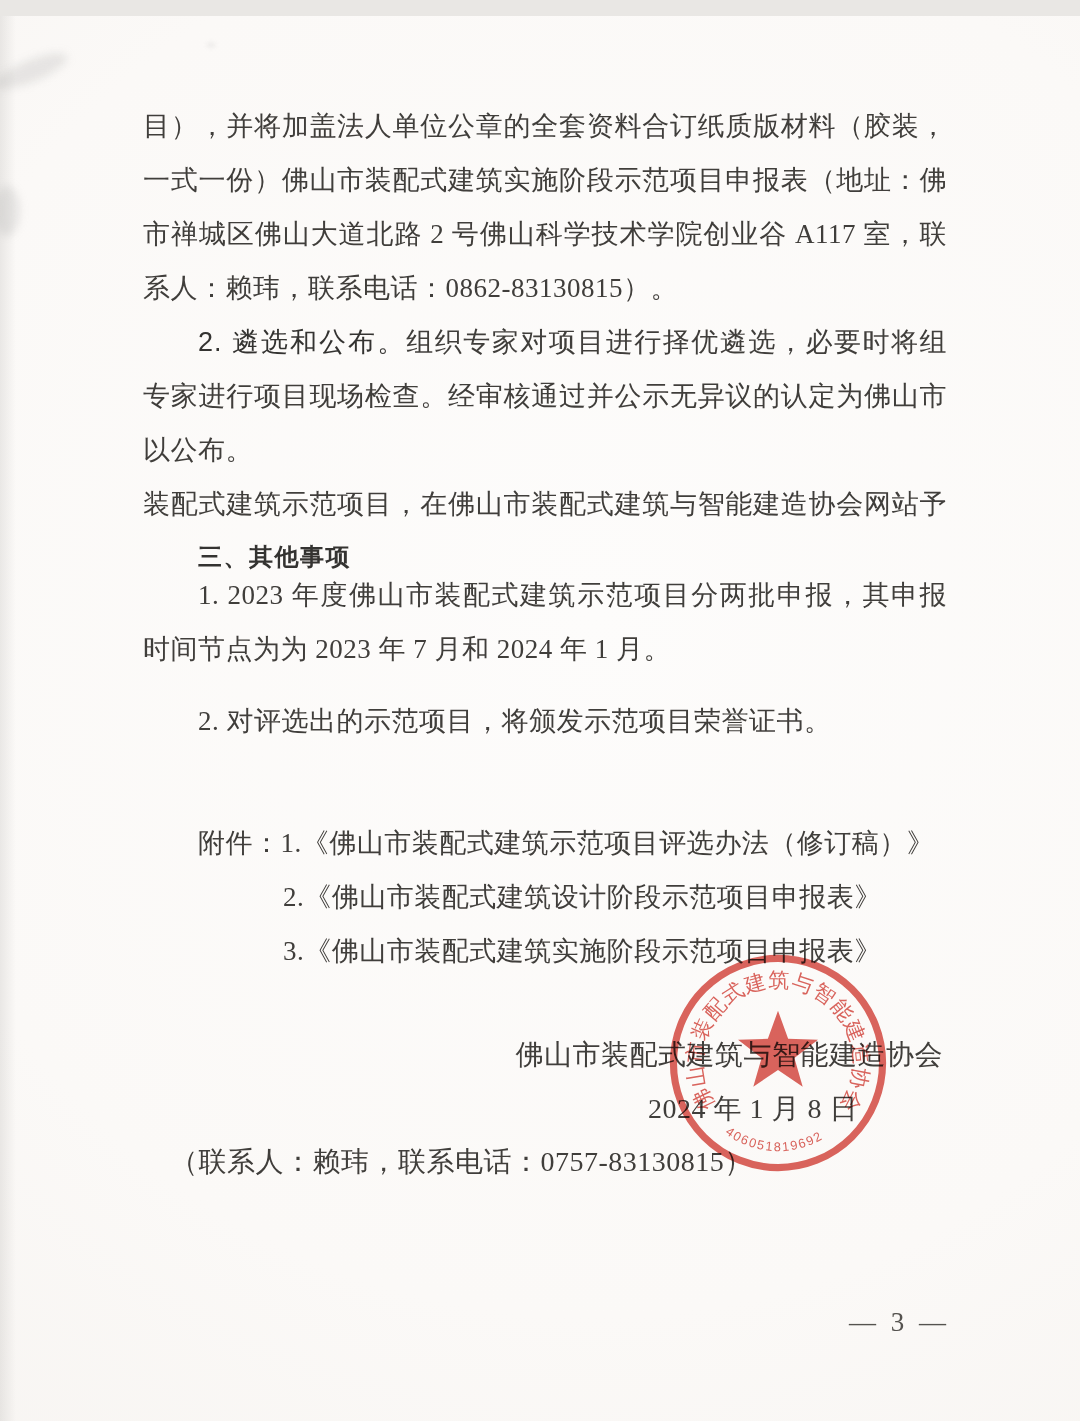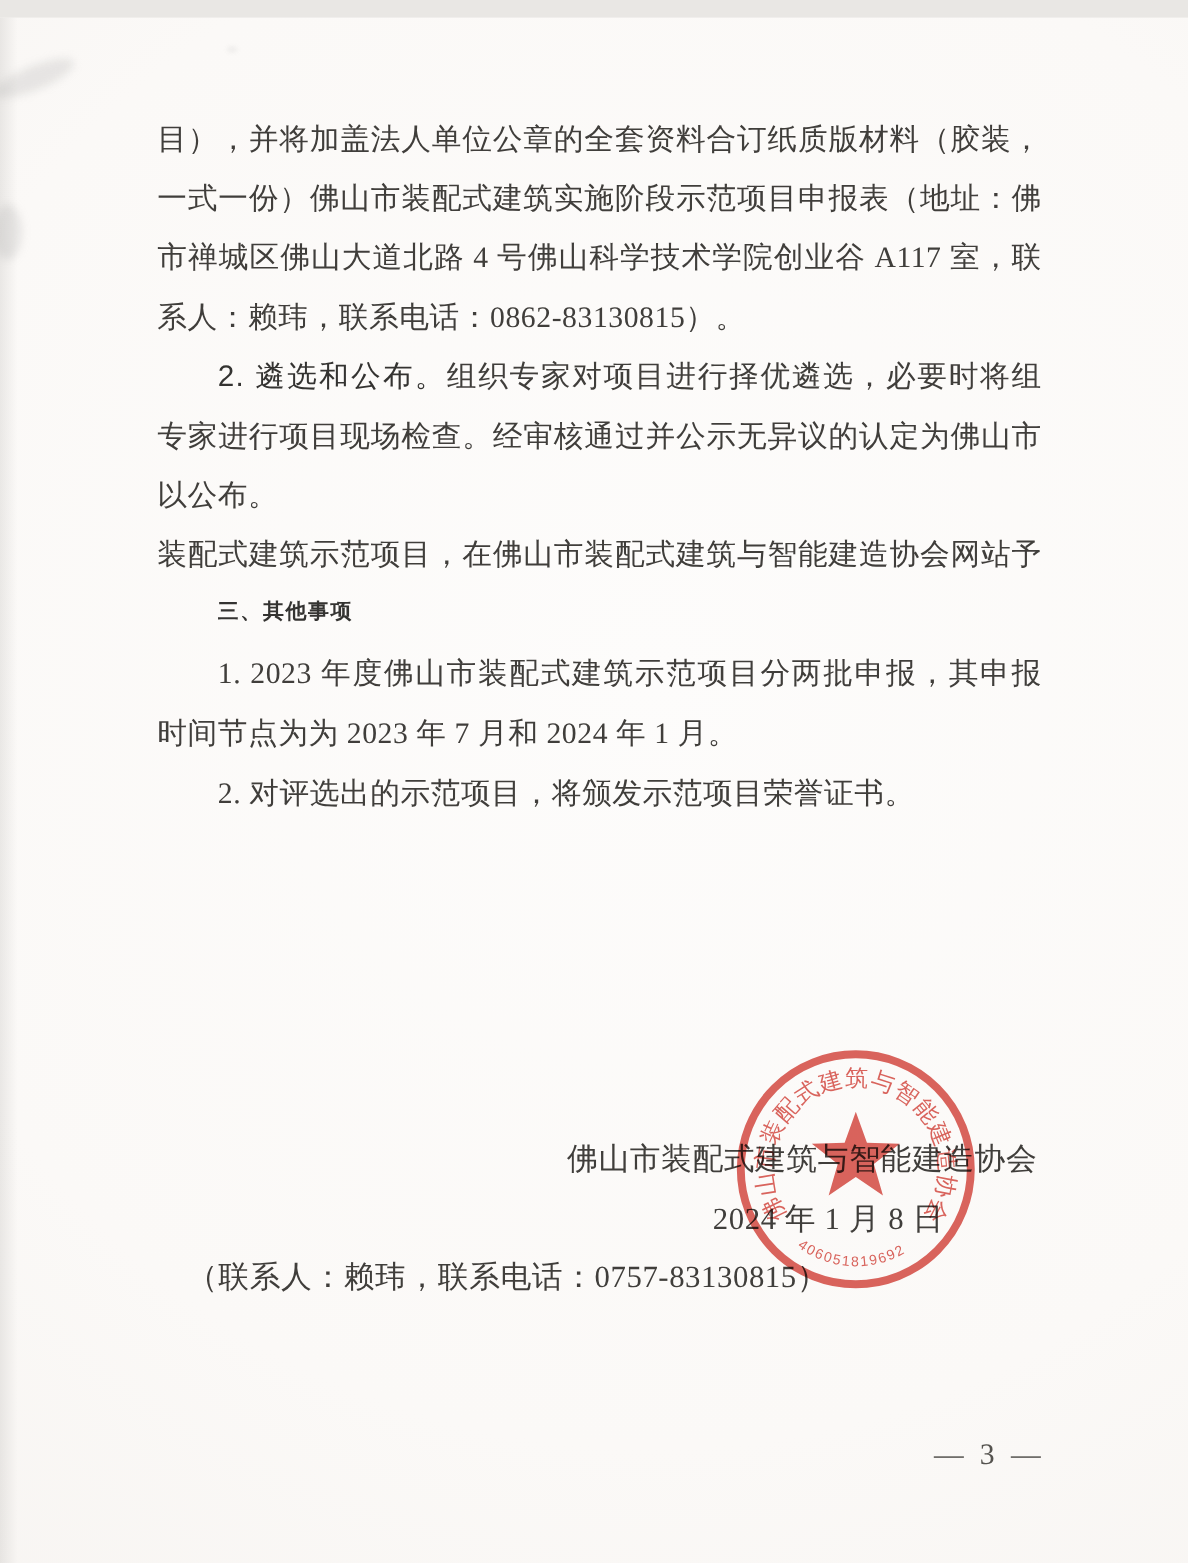--- a/index.html
+++ b/index.html
@@ -75,7 +75,7 @@
   <div class="block" style="top:83px;">
     <div class="ln fill">目），并将加盖法人单位公章的全套资料合订纸质版材料（胶装，</div>
     <div class="ln fill">一式一份）佛山市装配式建筑实施阶段示范项目申报表（地址：佛山</div>
-    <div class="ln fill">市禅城区佛山大道北路 4 号佛山科学技术学院创业谷 A117 室，联</div>
+    <div class="ln fill">市禅城区佛山大道北路 2 号佛山科学技术学院创业谷 A117 室，联</div>
     <div class="ln">系人：赖玮，联系电话：0862-83130815）。</div>
   </div>
 

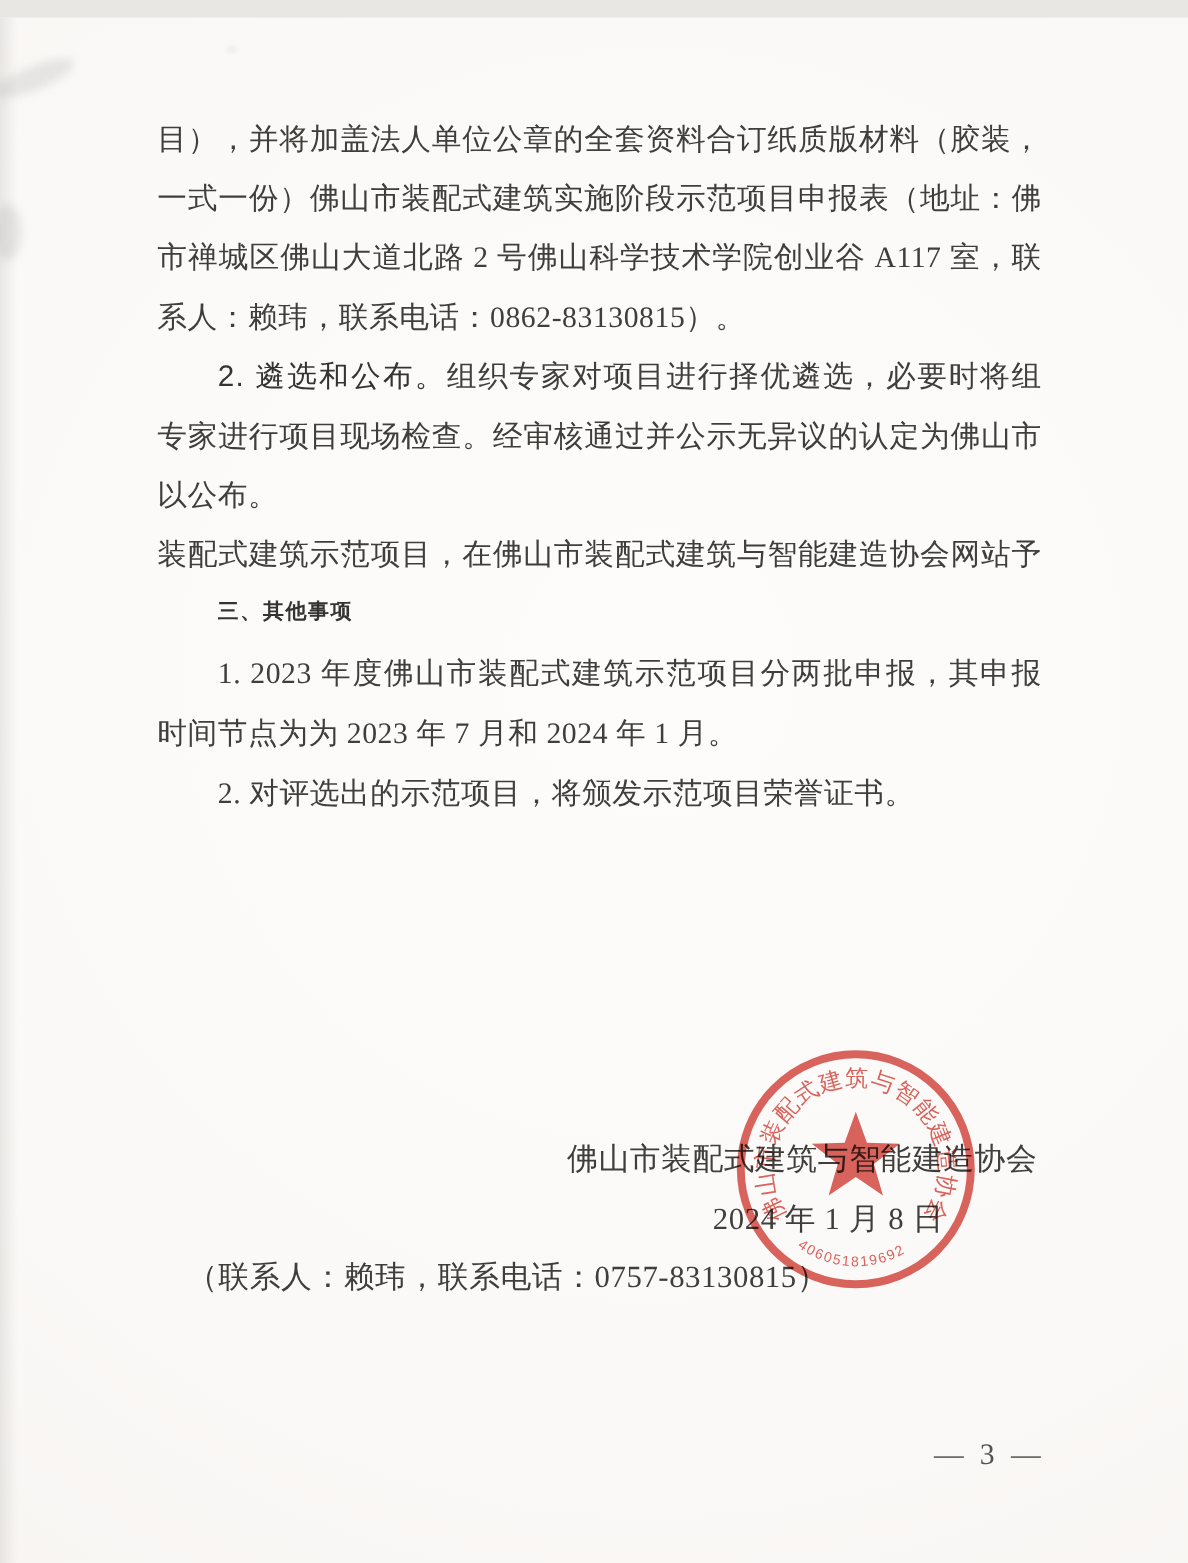--- a/index.html
+++ b/index.html
@@ -46,7 +46,7 @@
   .heading{
     font-family:Liberation Sans, sans-serif;
     font-weight:700;color:#343331;
-    font-size:19px;letter-spacing:1.5px;
+    font-size:24px;letter-spacing:1.5px;
   }
   .attach-cont{padding-left:140px;}
   .sig{position:absolute;font-size:28px;line-height:40px;height:40px;letter-spacing:.5px;white-space:nowrap;}

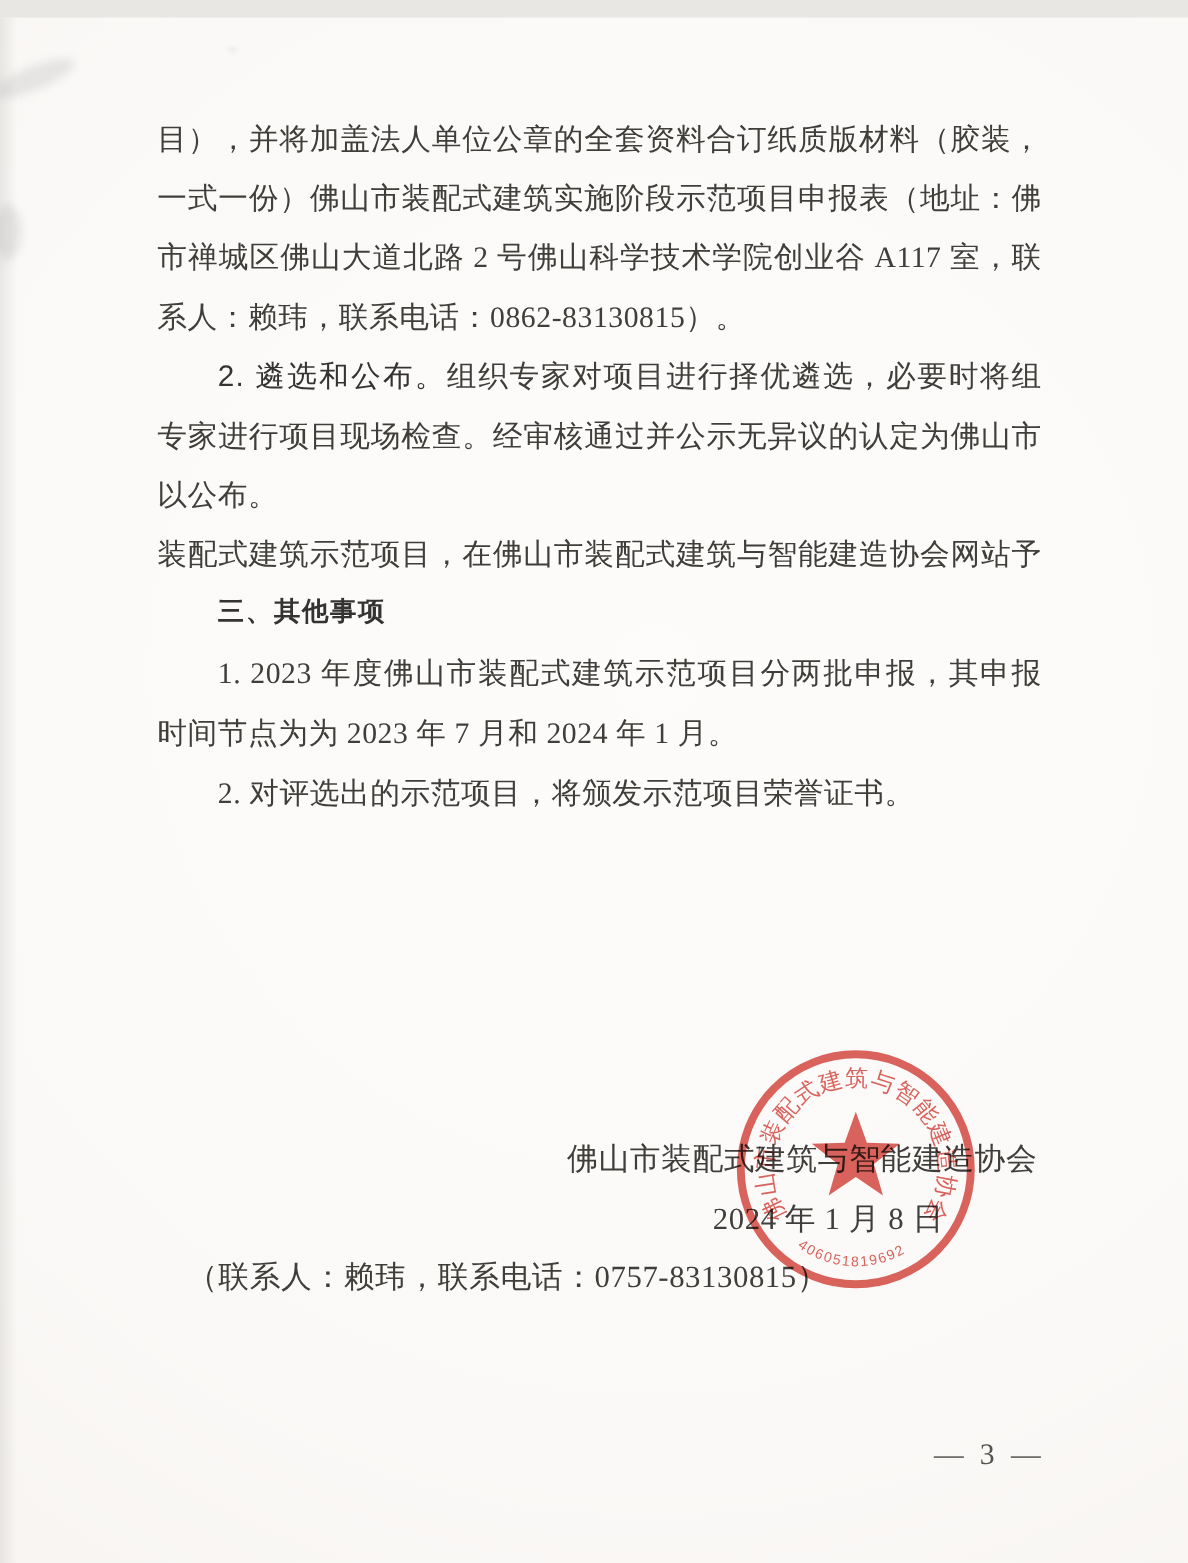--- a/index.html
+++ b/index.html
@@ -92,7 +92,7 @@
     <div class="ln heading indent">三、其他事项</div>
   </div>
 
-  <div class="block" style="top:569px;">
+  <div class="block" style="top:552px;">
     <div class="ln fill indent">1. 2023 年度佛山市装配式建筑示范项目分两批申报，其申报</div>
     <div class="ln">时间节点为为 2023 年 7 月和 2024 年 1 月。</div>
   </div>

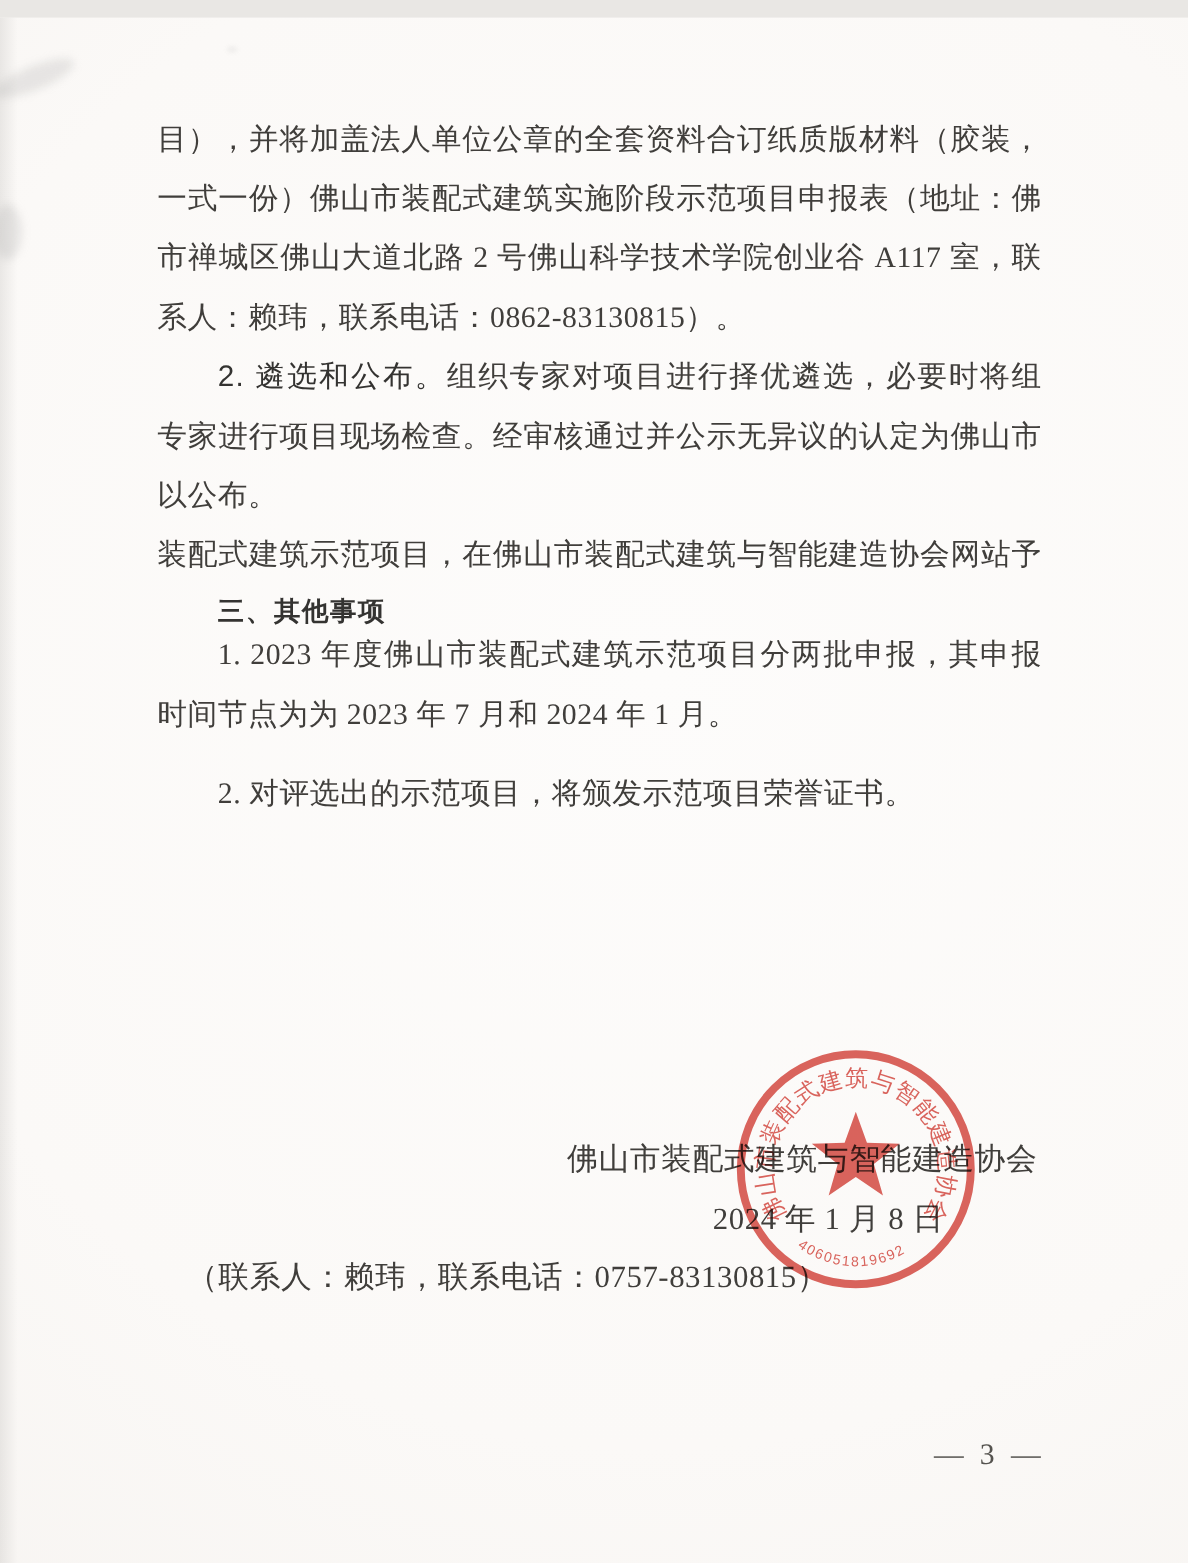--- a/index.html
+++ b/index.html
@@ -101,6 +101,11 @@
     <div class="ln indent">2. 对评选出的示范项目，将颁发示范项目荣誉证书。</div>
   </div>
 
+  <div class="block" style="top:800px;">
+    <div class="ln indent">附件：1.《佛山市装配式建筑示范项目评选办法（修订稿）》</div>
+    <div class="ln attach-cont">2.《佛山市装配式建筑设计阶段示范项目申报表》</div>
+    <div class="ln attach-cont">3.《佛山市装配式建筑实施阶段示范项目申报表》</div>
+  </div>
 
   <div class="sig org">佛山市装配式建筑与智能建造协会</div>
   <div class="sig date">2024 年 1 月 8 日</div>

